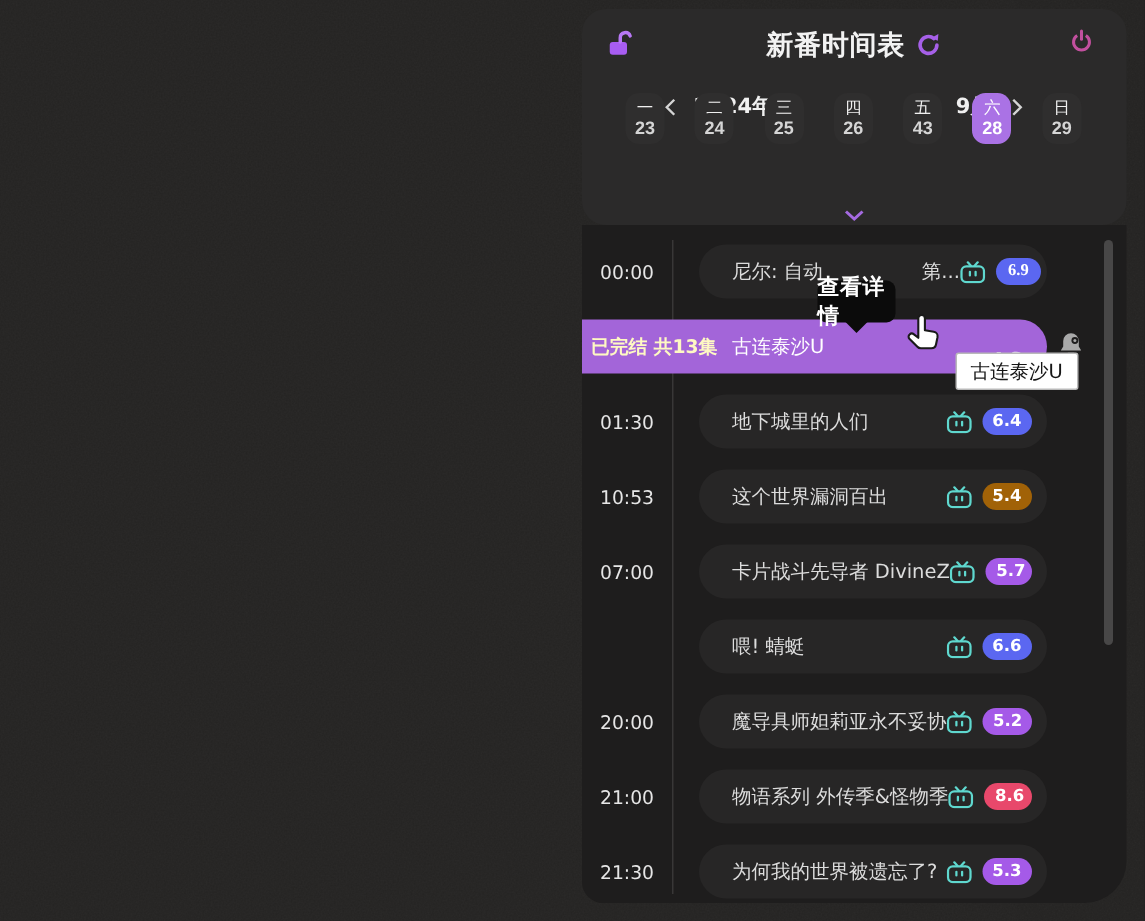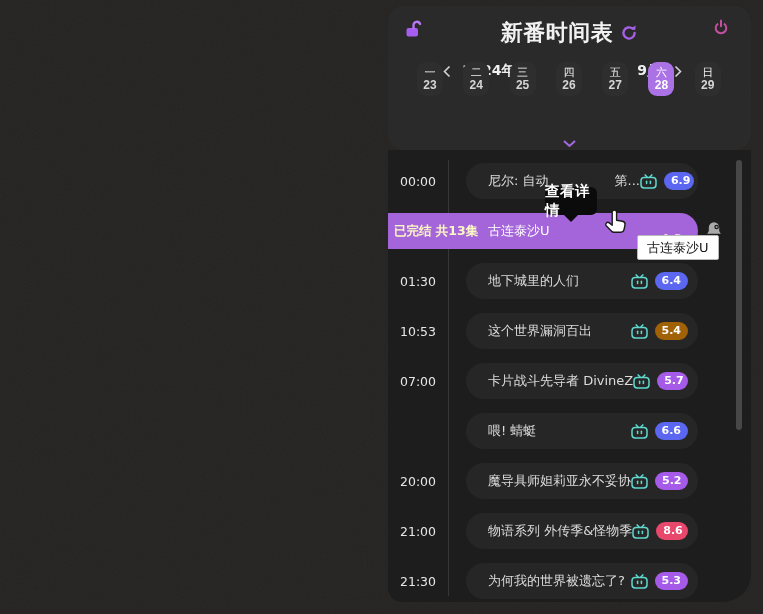--- a/index.html
+++ b/index.html
@@ -17,7 +17,7 @@
   }
   .card-header{position:relative;height:34px;padding-top:10px;}
   .hdr-title-wrap{position:absolute;left:0;right:0;top:12px;display:flex;justify-content:center;align-items:center;gap:7px;}
-  .hdr-title{font-size:22px;font-weight:bold;color:#f2f2f2;letter-spacing:.5px;}
+  .hdr-title{font-size:18px;font-weight:bold;color:#f2f2f2;letter-spacing:.5px;}
   .icon-btn{display:inline-flex;align-items:center;justify-content:center;background:none;border:none;padding:0;cursor:pointer;}
   .lock-btn{position:absolute;left:16px;top:13px;}
   .power-btn{position:absolute;right:22px;top:13px;}

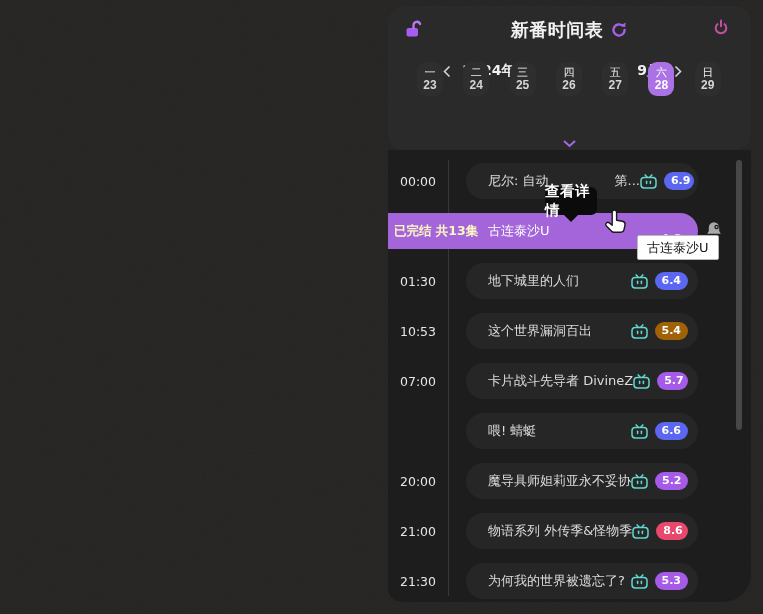--- a/index.html
+++ b/index.html
@@ -178,7 +178,7 @@
 
   <button class="day-btn">
     <span class="w">五</span>
-    <span class="d">27</span>
+    <span class="d">43</span>
   </button>
 
   <button class="day-btn selected">

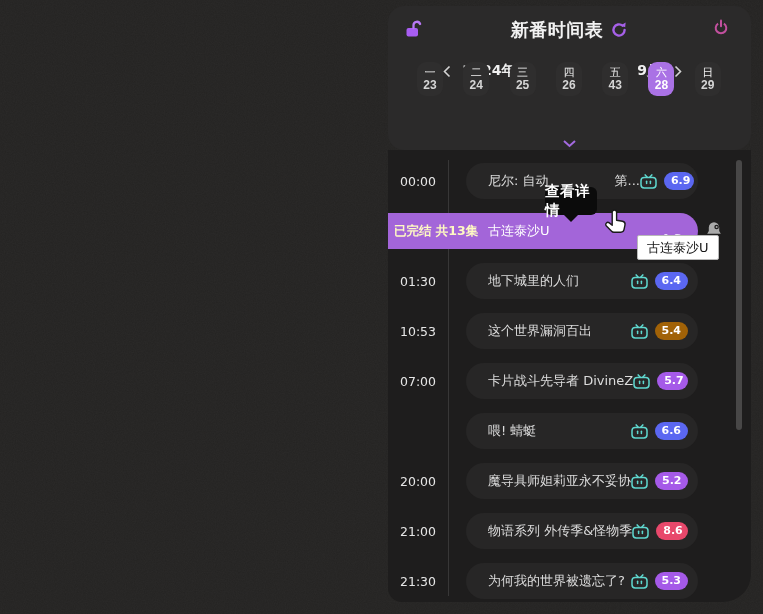--- a/index.html
+++ b/index.html
@@ -216,7 +216,7 @@
           <line x1="10.4" y1="7.2" x2="10.4" y2="9.6" stroke="#5fd8cf" stroke-width="1.5" stroke-linecap="round"></line>
         </svg>
       </span>
-      <span class="score-badge" style="background: rgb(91, 103, 241);">6.9</span>
+      <span class="score-badge" style="background: rgb(91, 103, 241); font-family: Liberation Serif, serif;">6.9</span>
     </div>
   </div>
 

